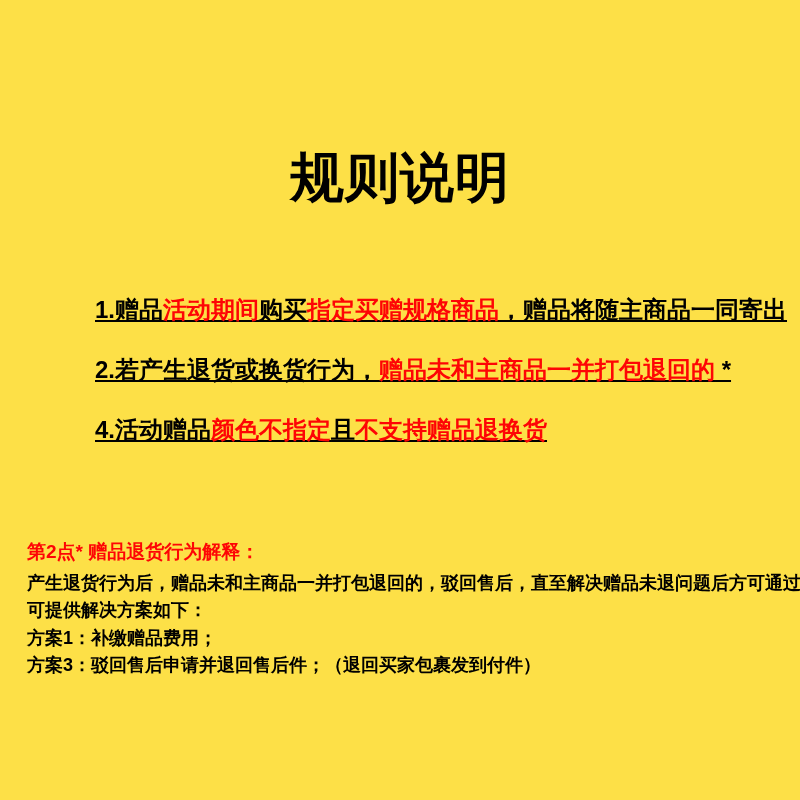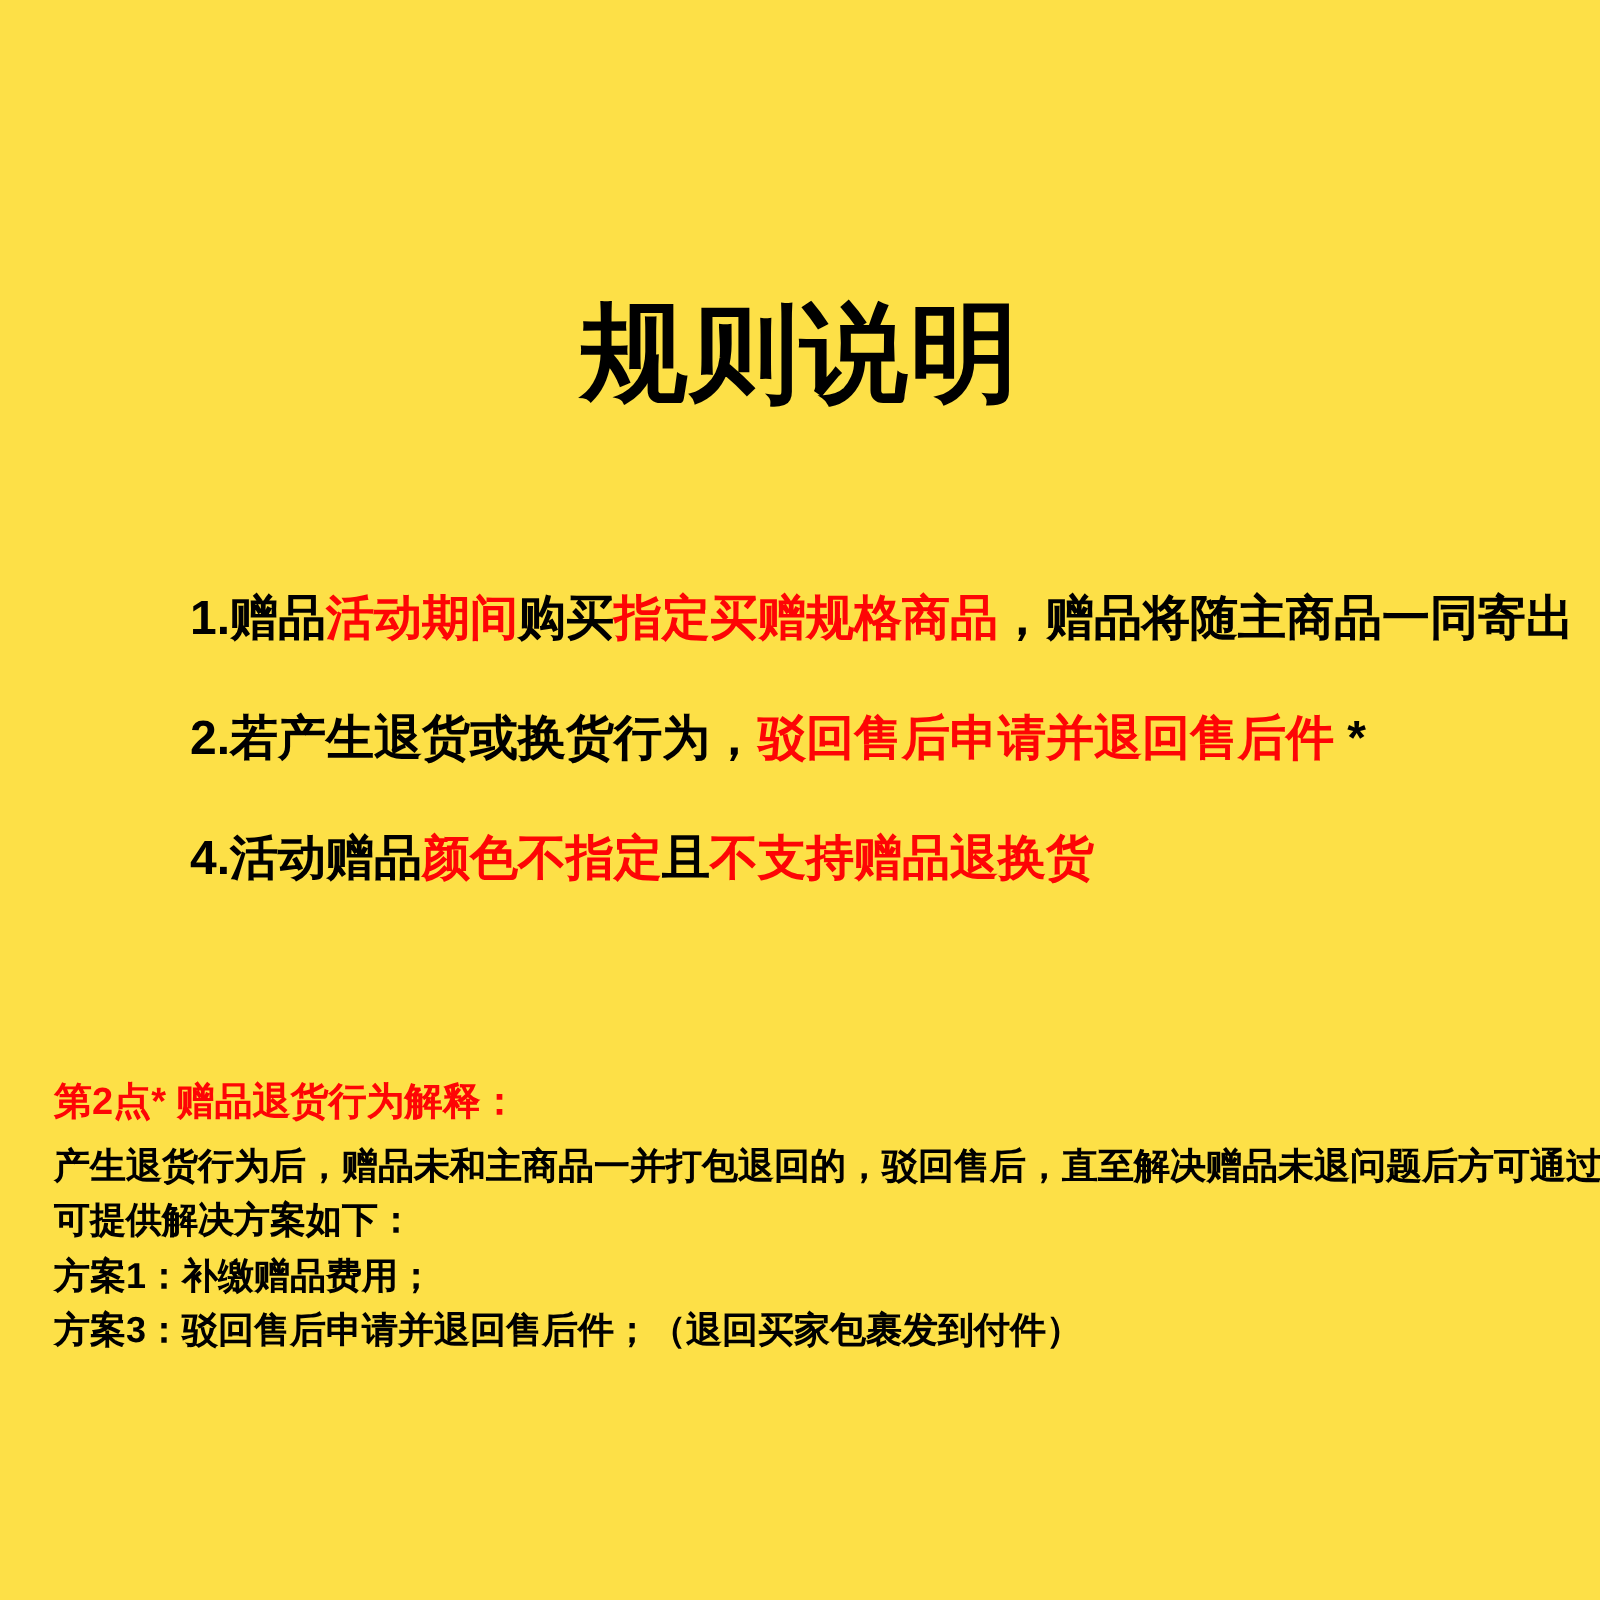--- a/index.html
+++ b/index.html
@@ -48,6 +48,7 @@
     left: 95px;
     right: 15px;
     font-size: 24px;
+    text-decoration: underline;
   }
   .rule {
     line-height: 28px;

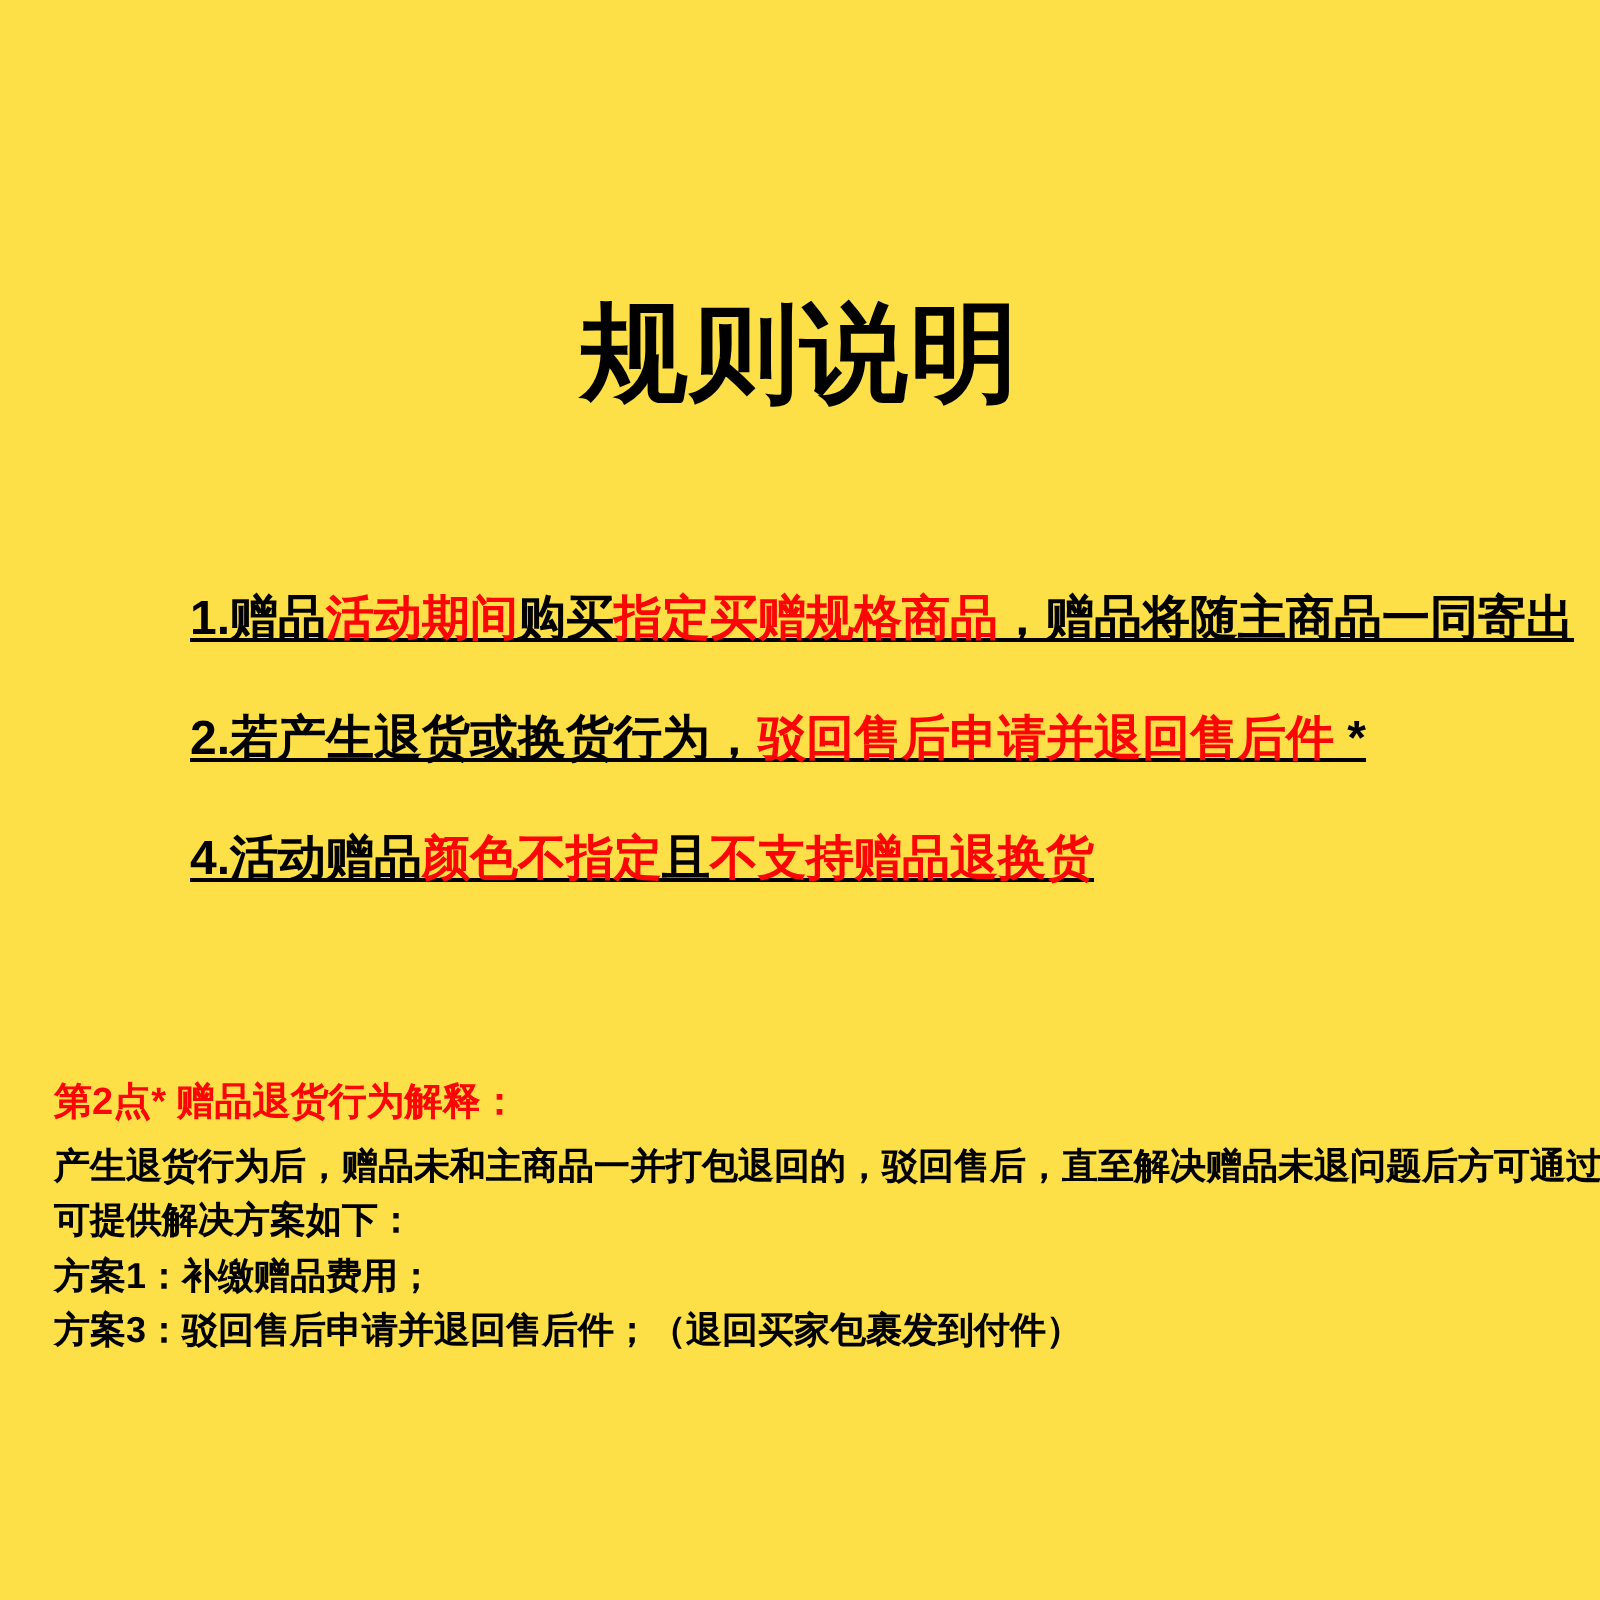--- a/index.html
+++ b/index.html
@@ -87,7 +87,7 @@
 
   <div class="rules-list">
     <div class="rule"><span class="seg-black">1.赠品</span><span class="seg-red">活动期间</span><span class="seg-black">购买</span><span class="seg-red">指定买赠规格商品</span><span class="seg-black">，赠品将随主商品一同寄出</span></div>
-    <div class="rule"><span class="seg-black">2.若产生退货或换货行为，</span><span class="seg-red">驳回售后申请并退回售后件</span><span class="seg-black"> *</span></div>
+    <div class="rule"><span class="seg-black">2.若产生退货或换货行为，</span><span class="seg-red">赠品未和主商品一并打包退回的</span><span class="seg-black"> *</span></div>
     <div class="rule"><span class="seg-black">4.活动赠品</span><span class="seg-red">颜色不指定</span><span class="seg-black">且</span><span class="seg-red">不支持赠品退换货</span></div>
   </div>
 

